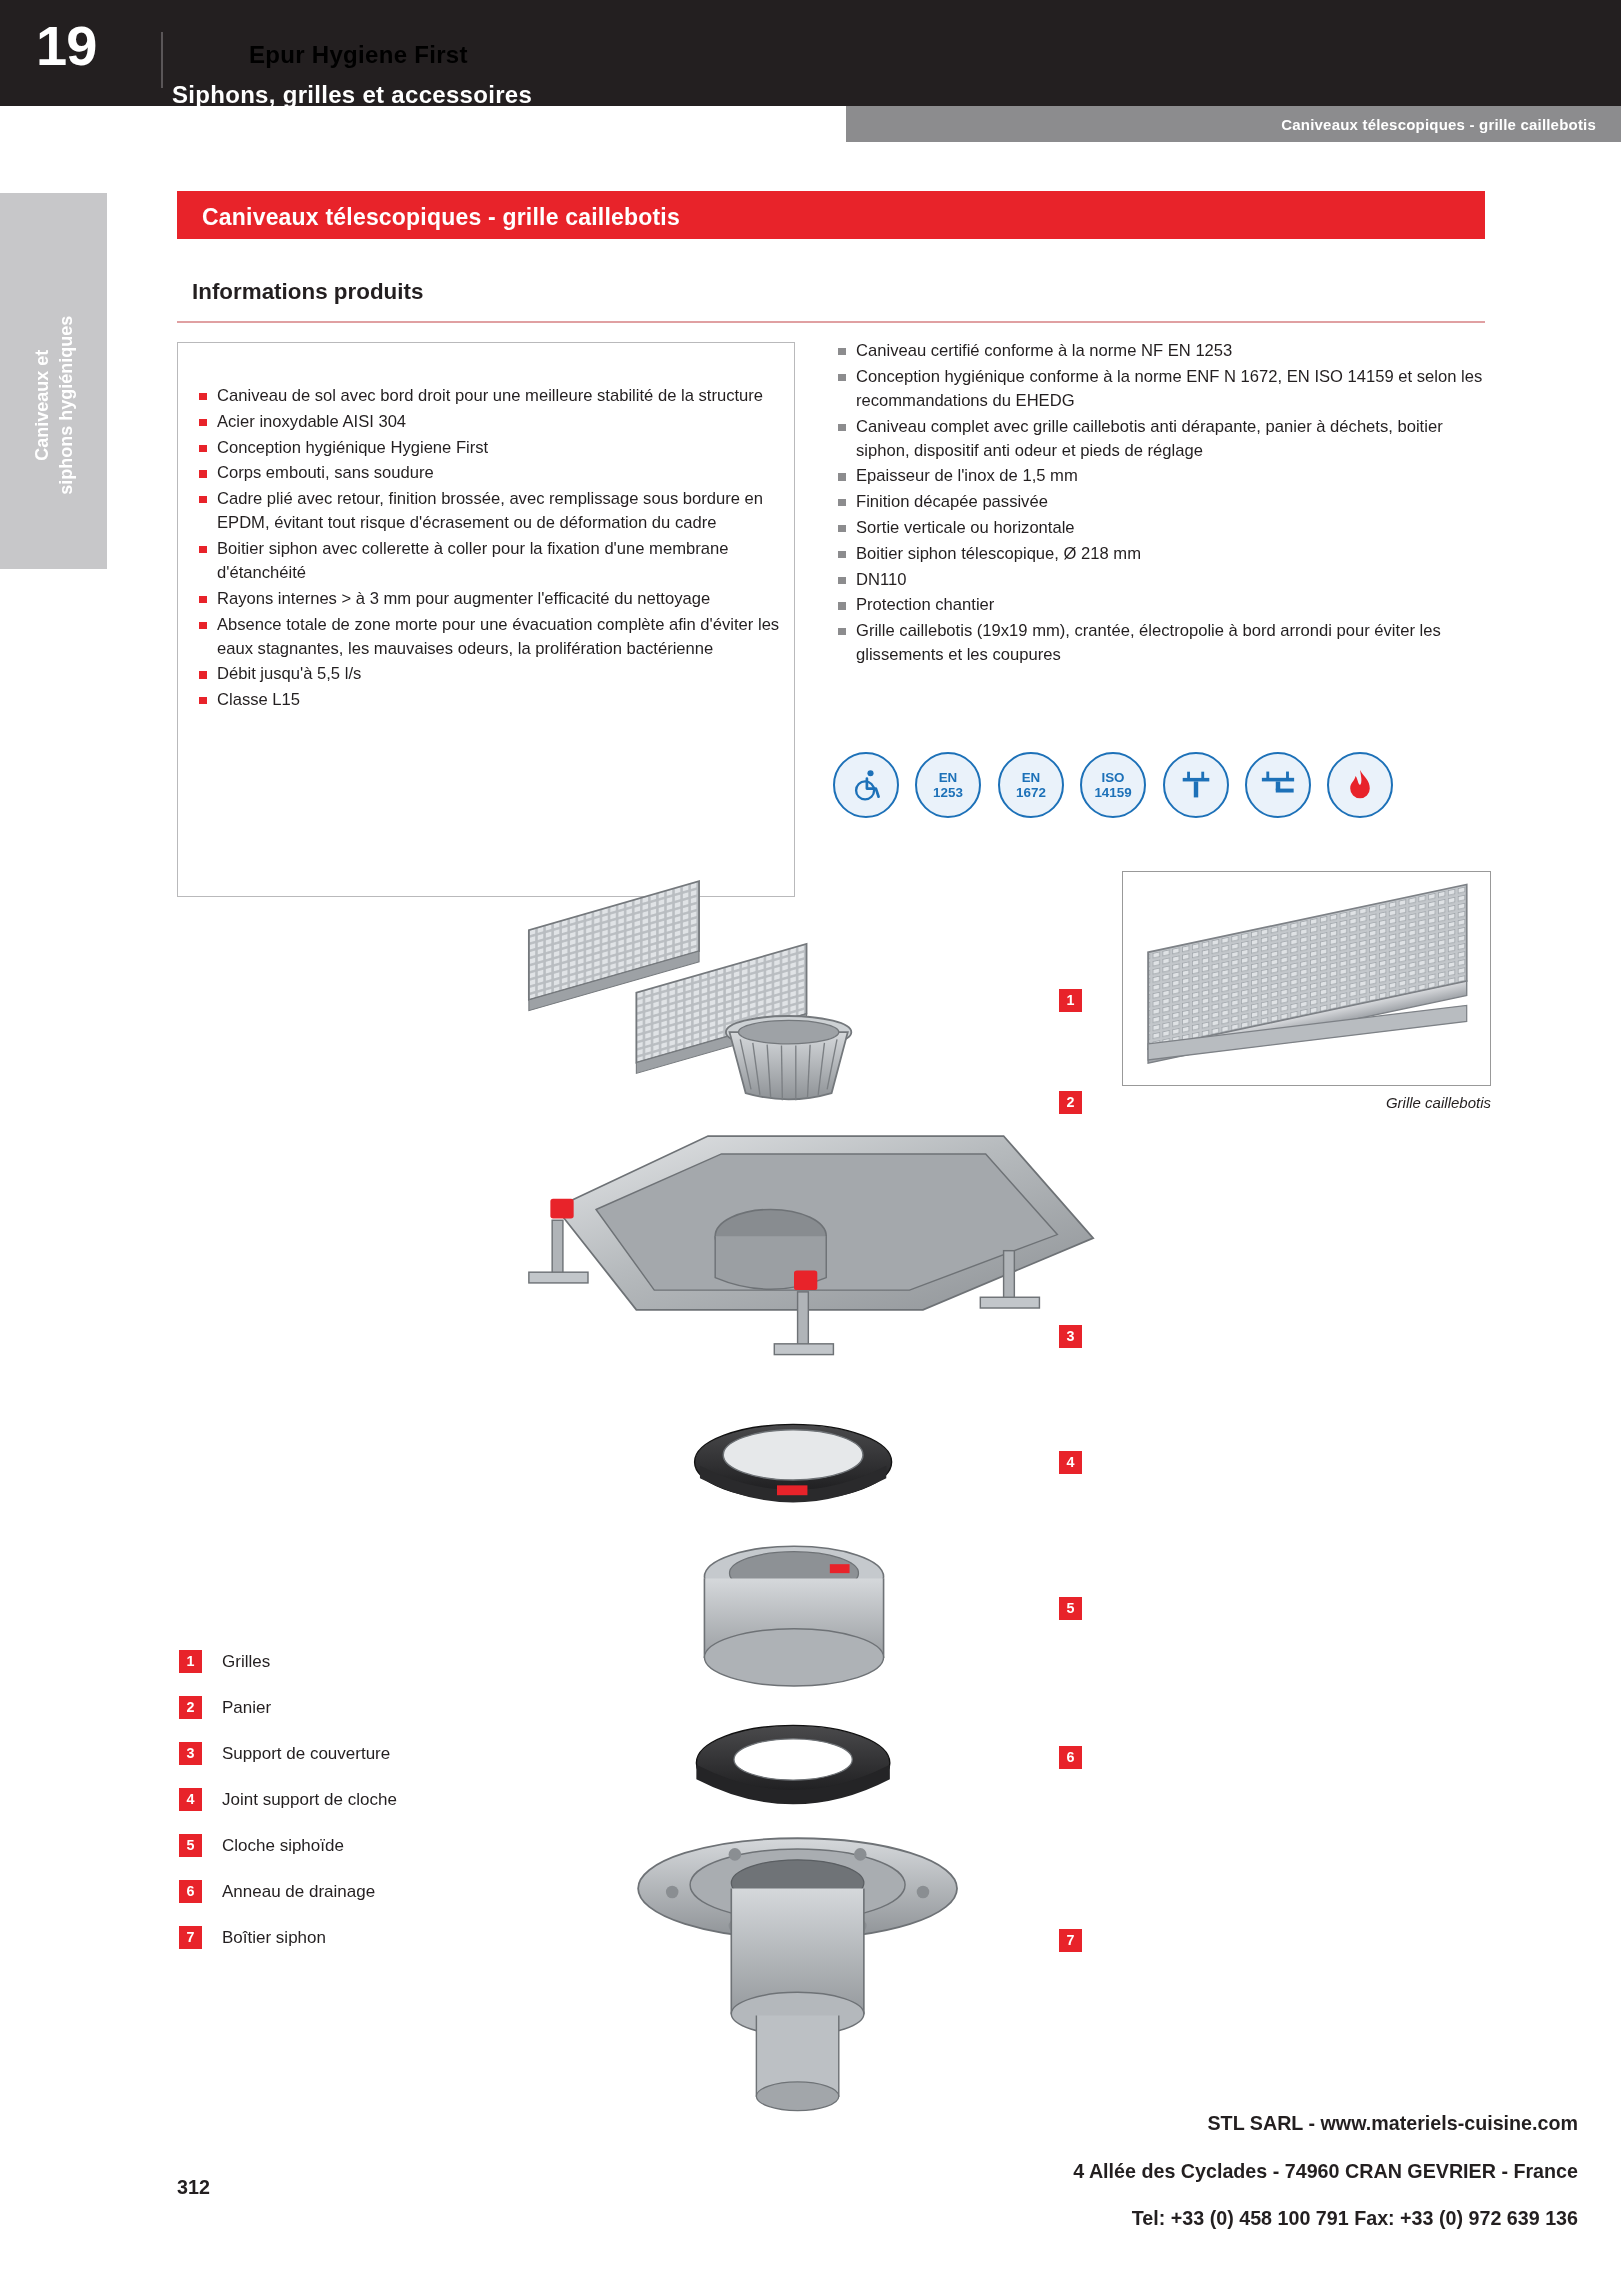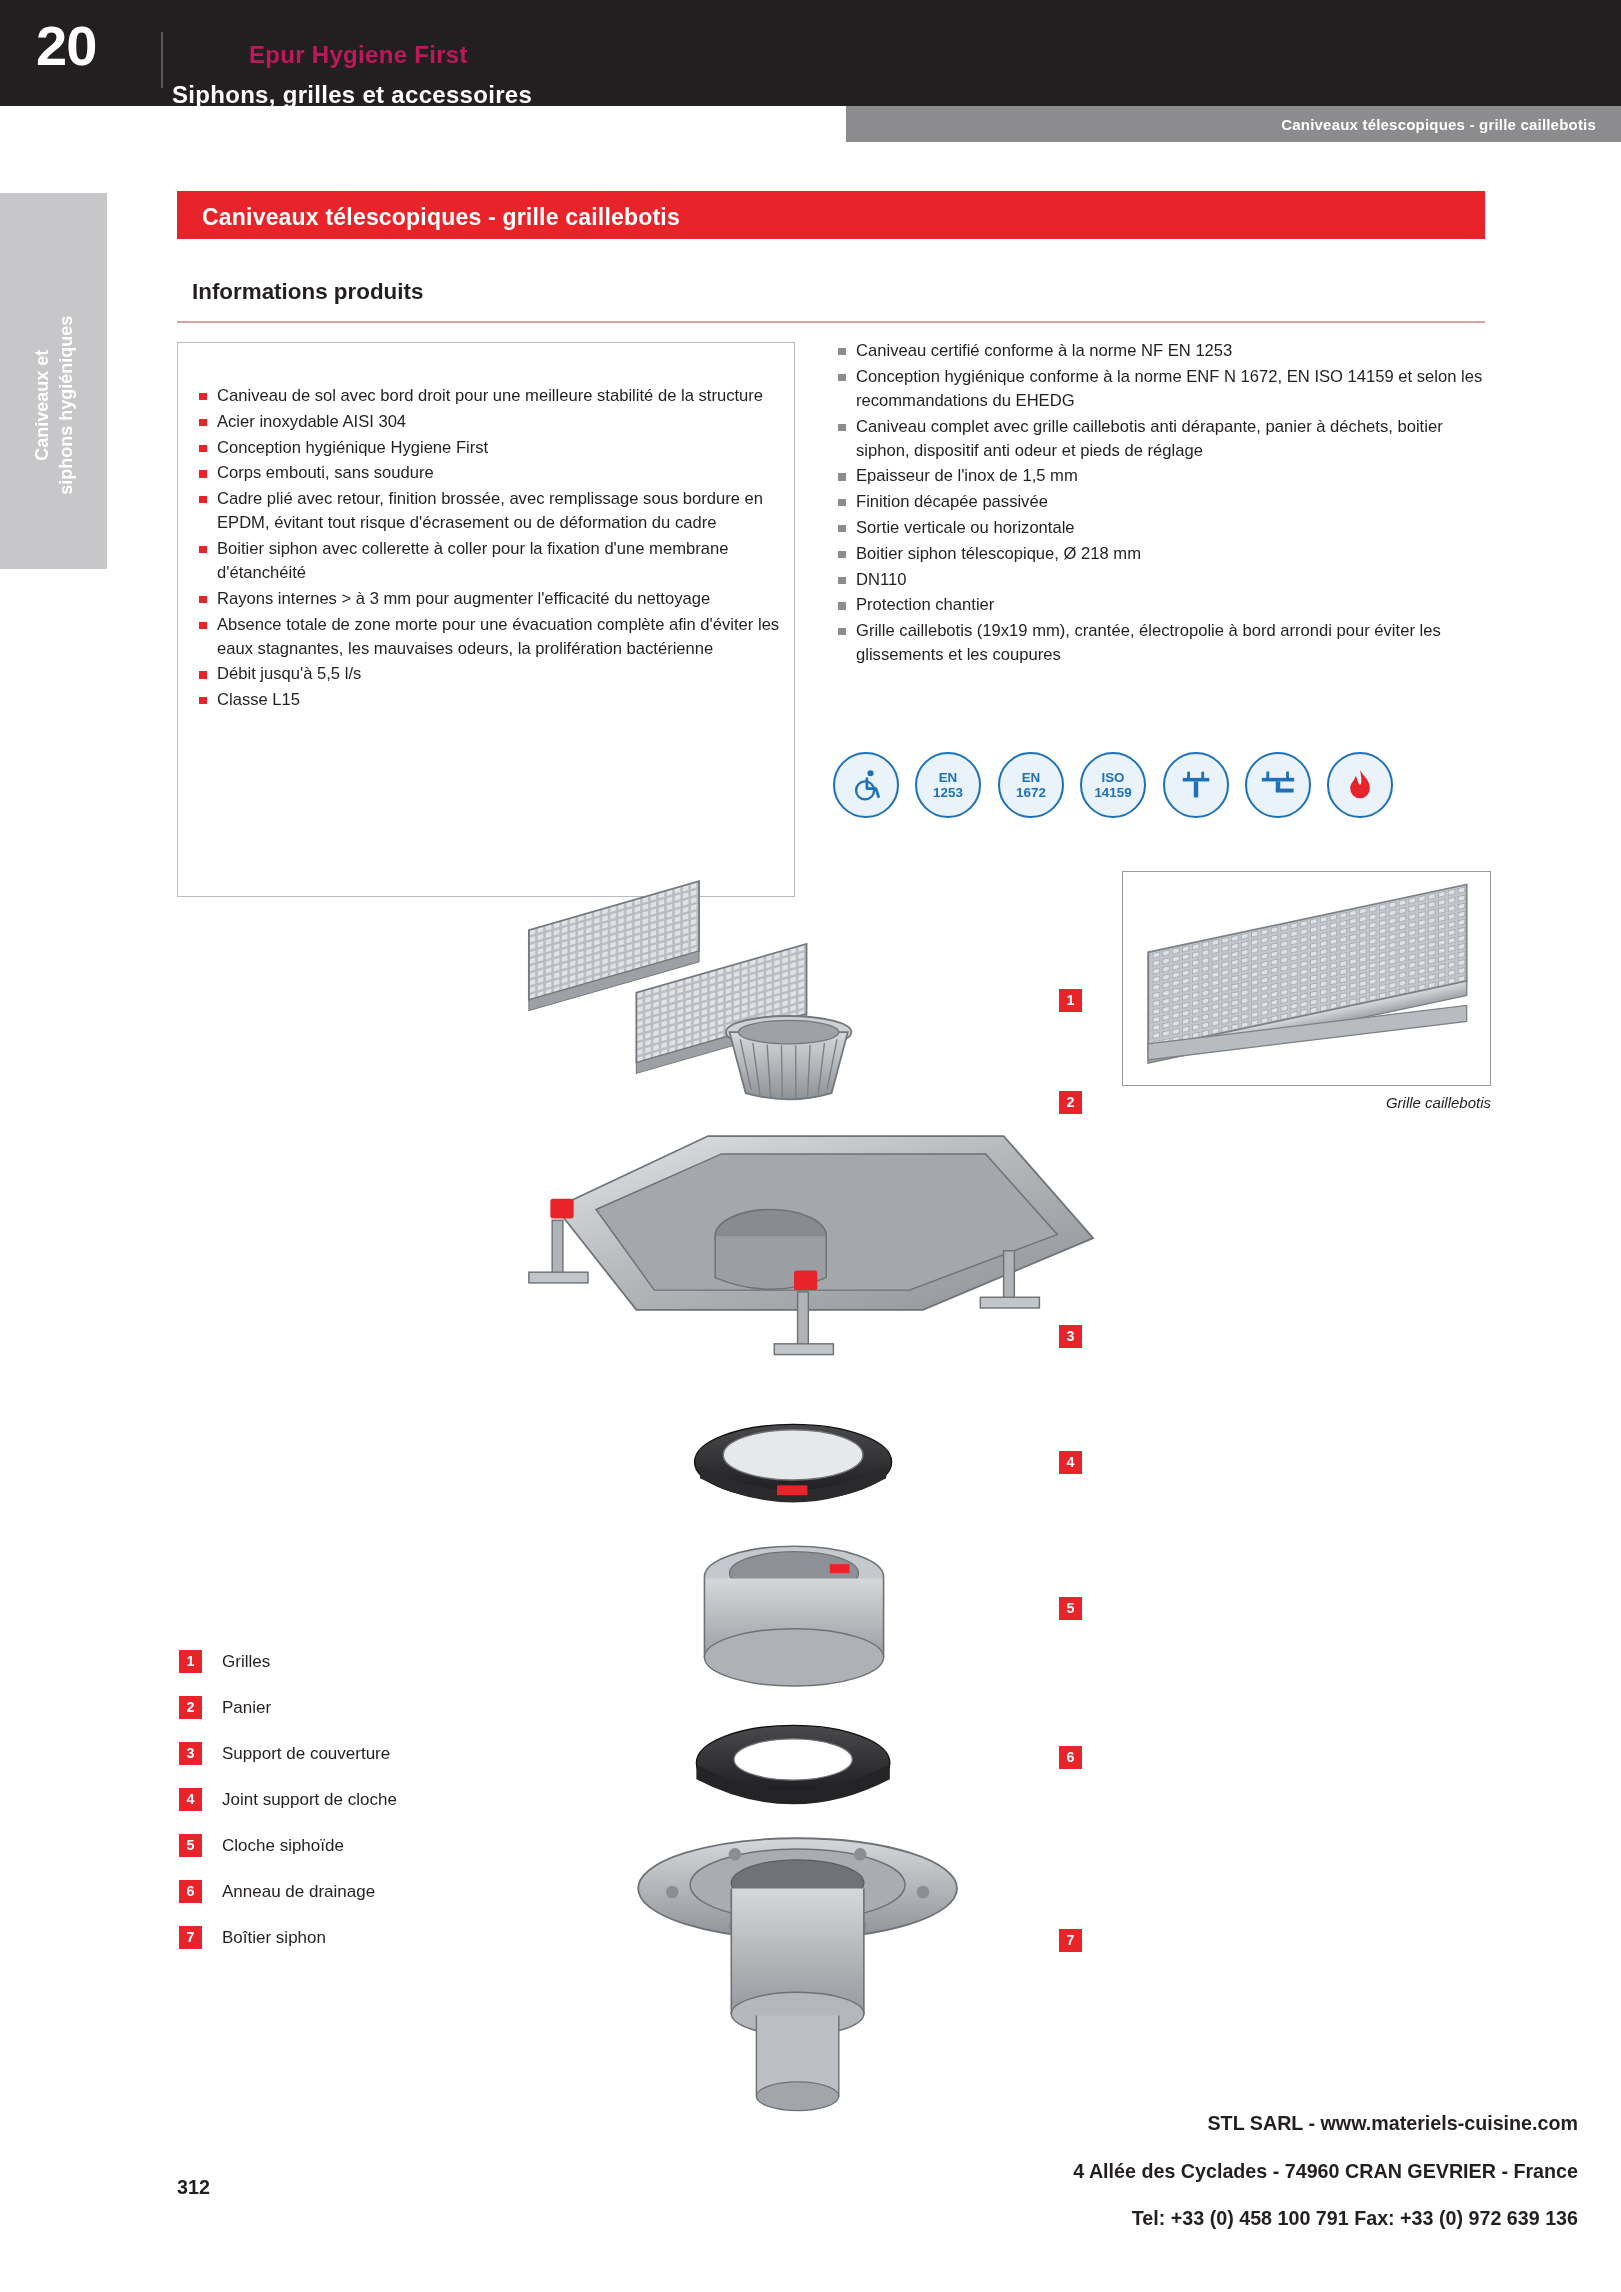--- a/index.html
+++ b/index.html
@@ -314,7 +314,7 @@
 <div class="page">
 
   <div class="header-band"></div>
-  <div class="chapter-number">20</div>
+  <div class="chapter-number">19</div>
   <div class="header-rule"></div>
   <div class="brand-title">Epur Hygiene First</div>
   <div class="brand-sub">Siphons, grilles et accessoires</div>

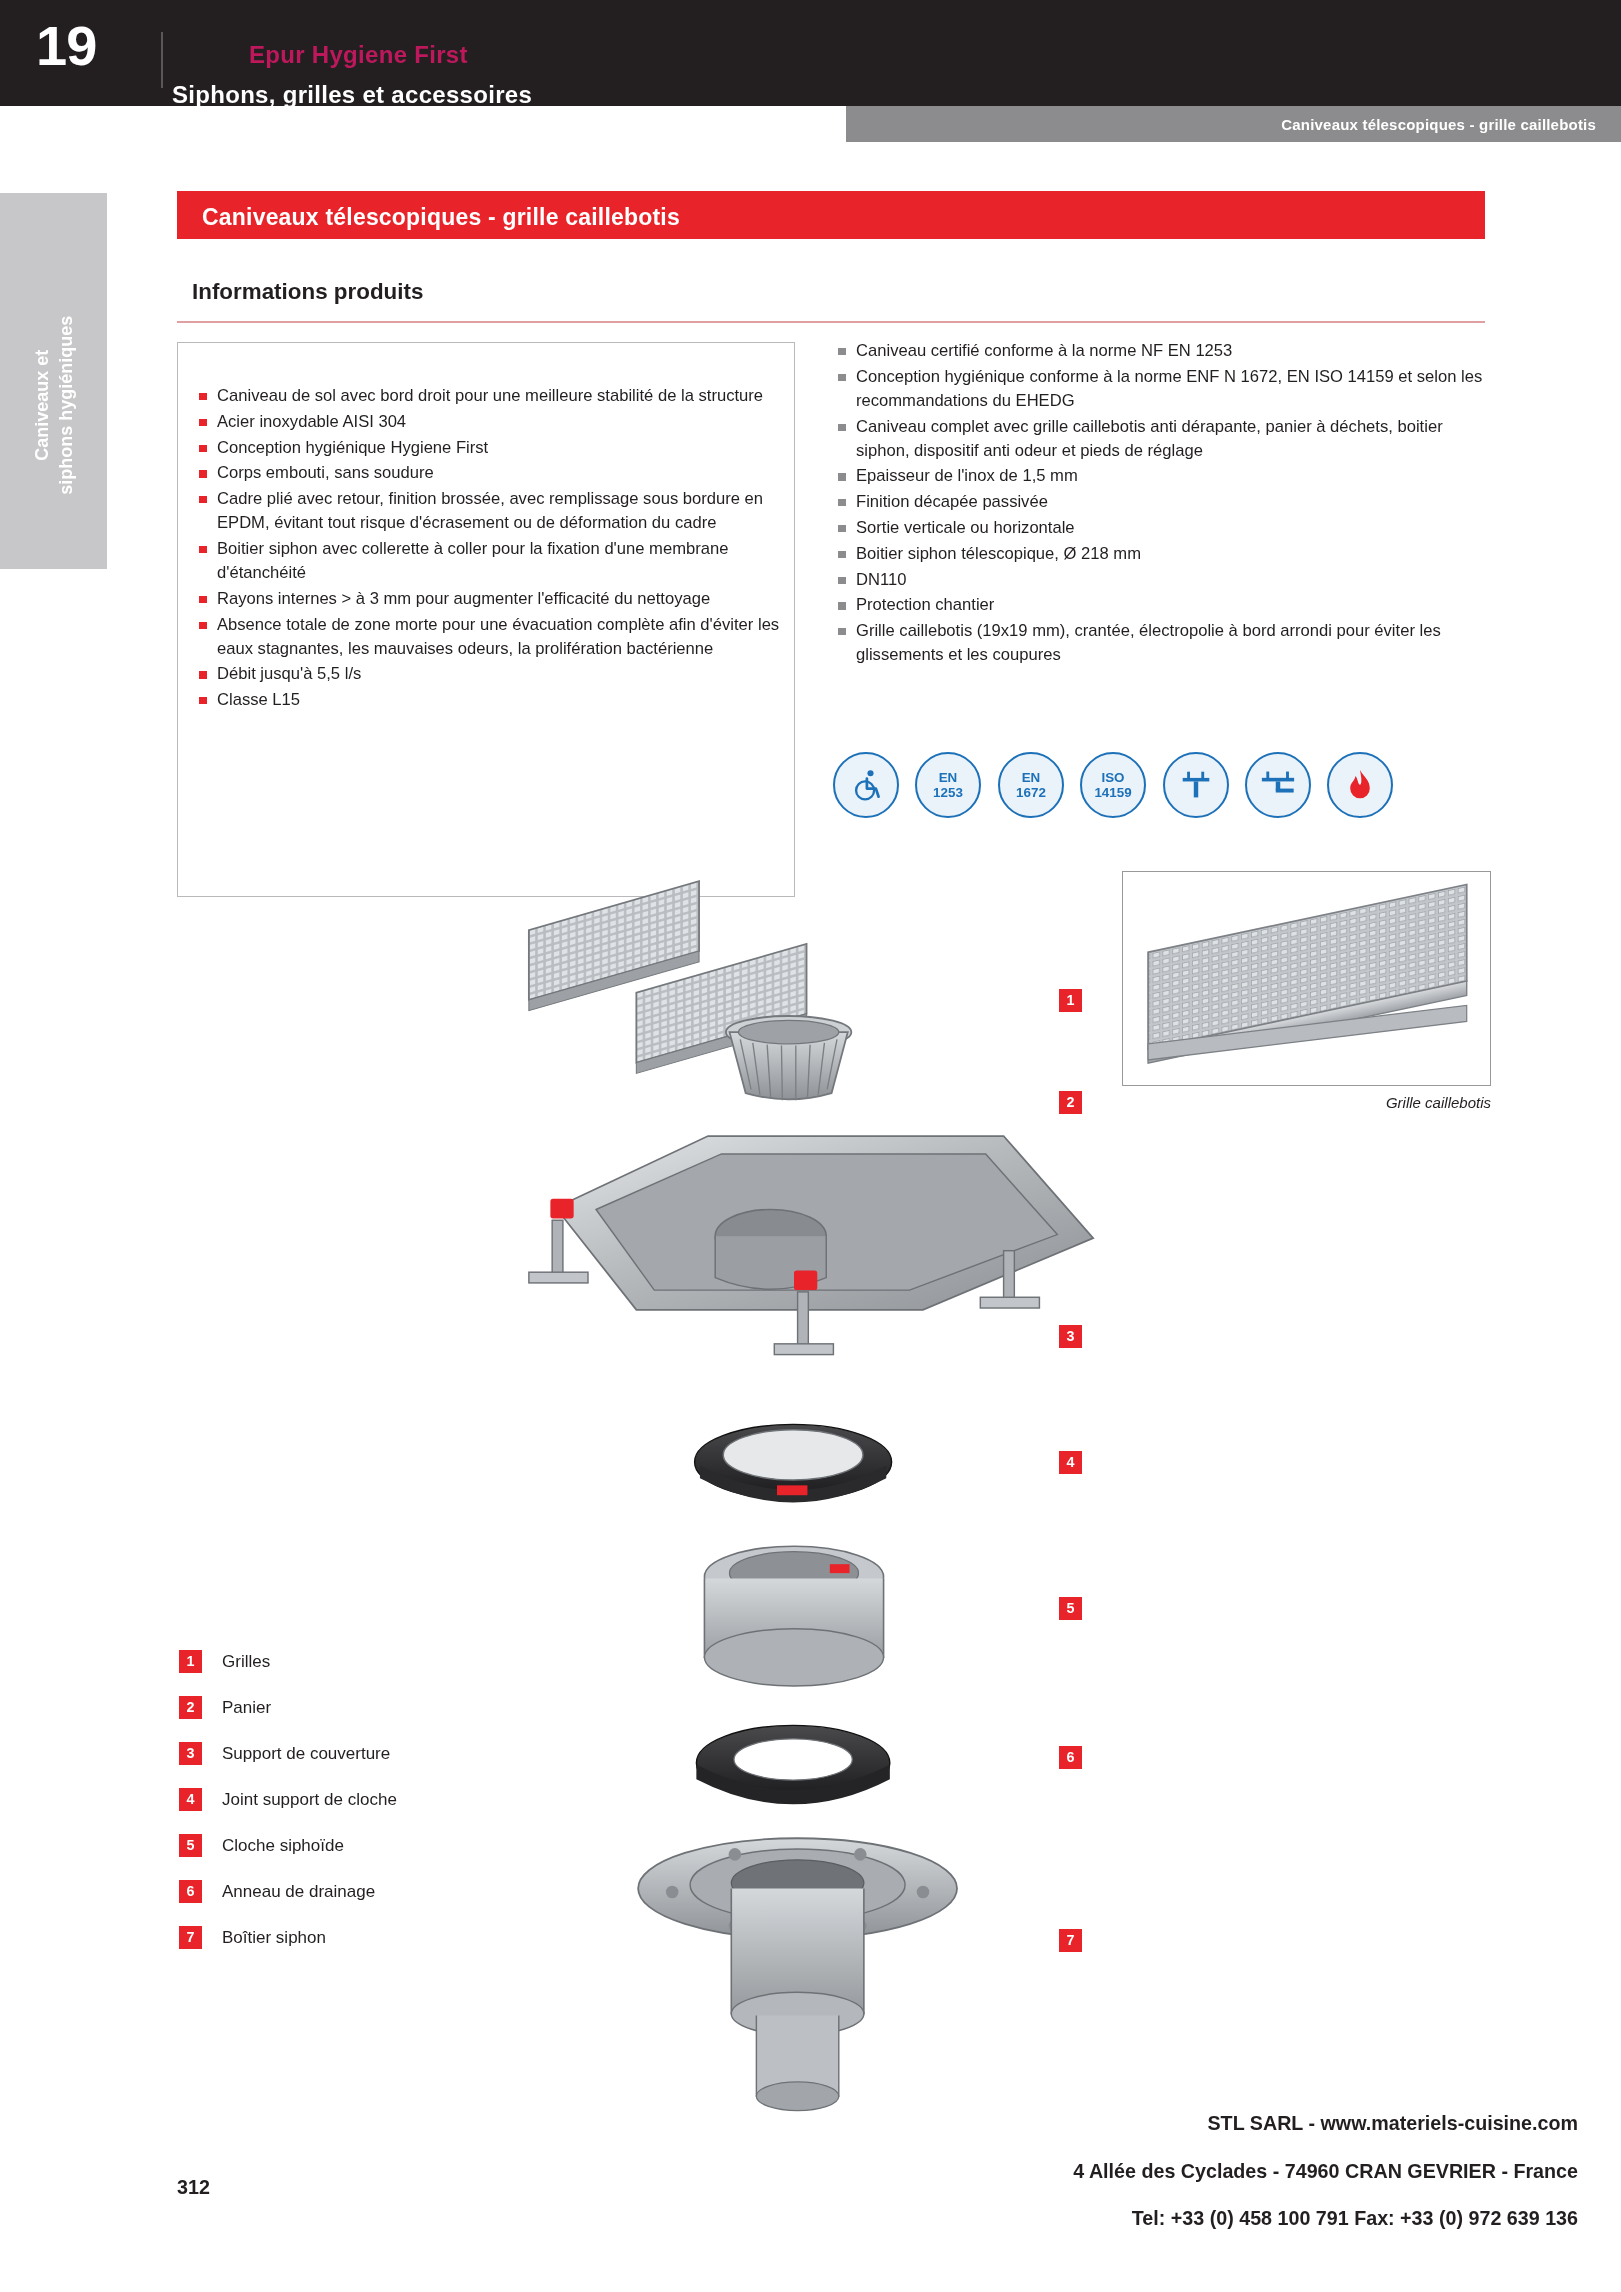--- a/index.html
+++ b/index.html
@@ -46,7 +46,7 @@
     top: 41px; left: 249px;
     font-size: 24px;
     font-weight: bold;
-    color: #be185d;
+    color: #000000;
     letter-spacing: 0.3px;
   }
   .brand-sub {

